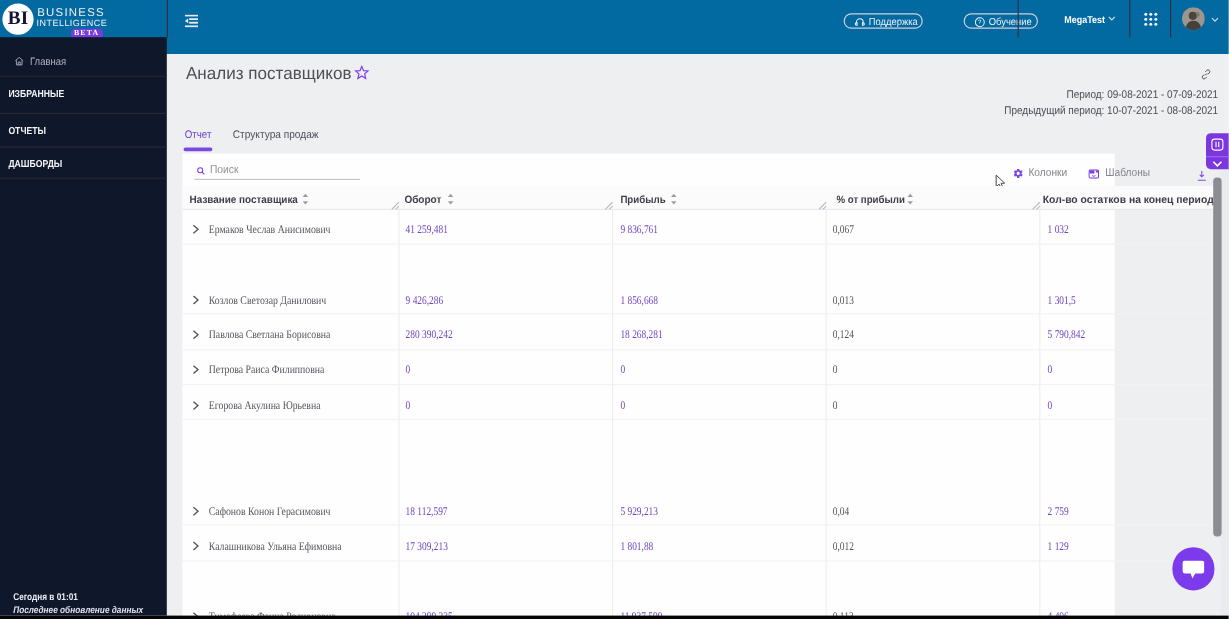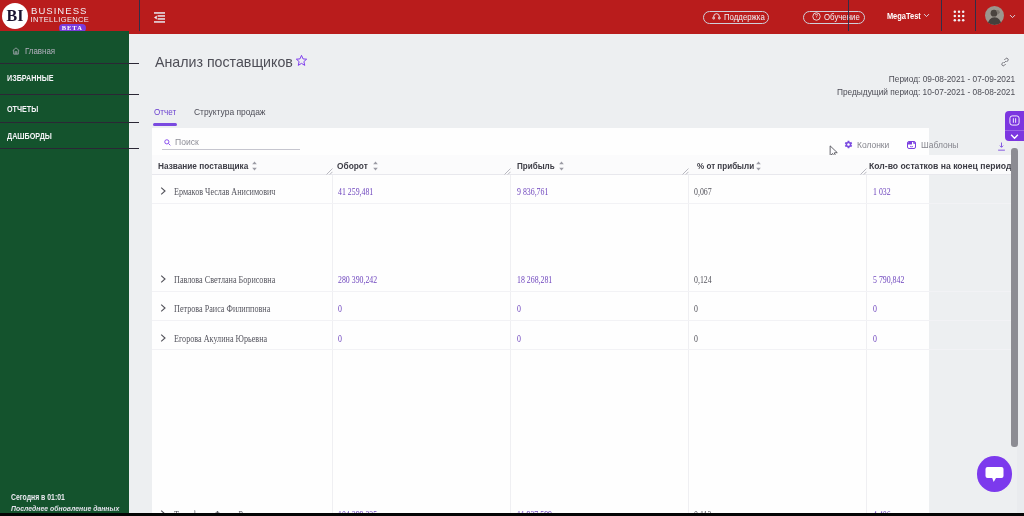--- a/index.html
+++ b/index.html
@@ -7,7 +7,7 @@
 body { font-family:"Liberation Sans", sans-serif; background:#edeff1; position:relative; }
 .abs { position:absolute; }
 
-#topbar { left:0; top:0; width:1024px; height:34px; background:#b91c1c; }
+#topbar { left:0; top:0; width:1024px; height:45px; background:#0369a1; }
 #topbar .vsep { position:absolute; top:0; width:1px; height:31px; background:#322e48; }
 #logo-circle { left:2px; top:3px; width:26px; height:26px; border-radius:50%; background:#ffffff; color:#1a1430; font-family:"Liberation Serif", serif; font-weight:bold; font-size:16px; text-align:center; line-height:26px; }
 .logo-line1 { left:31px; top:5px; color:#f2f1f6; font-size:9.5px; letter-spacing:1.05px; }

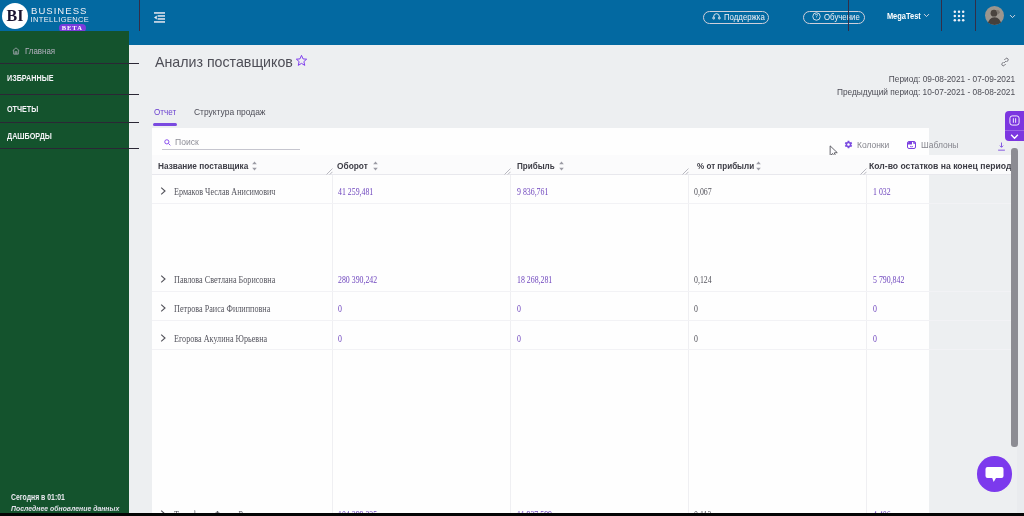--- a/index.html
+++ b/index.html
@@ -13,7 +13,7 @@
 .logo-line1 { left:31px; top:5px; color:#f2f1f6; font-size:9.5px; letter-spacing:1.05px; }
 .logo-line2 { left:30.5px; top:15px; color:#f2f1f6; font-size:7.5px; letter-spacing:0.38px; }
 #beta { left:58.5px; top:24px; width:27.5px; height:7.5px; background:#7a3bdc; border-radius:4px; color:#fff; font-family:"Liberation Serif", serif; font-weight:bold; font-size:6.5px; text-align:center; line-height:7.5px; letter-spacing:1px; }
-.pill { position:absolute; top:11px; height:12.5px; border:1px solid #cfcfda; border-radius:7px; display:flex; align-items:flex-start; }
+.pill { position:absolute; top:11px; height:12.5px; border:1px solid #cfcfda; border-radius:7px; display:flex; align-items:flex-end; }
 .pill span { color:#f0f0f5; font-size:8.5px; transform:scaleX(0.92); transform-origin:0 50%; white-space:nowrap; }
 #megatest { left:885px; top:10.5px; color:#fff; font-size:8.3px; font-weight:bold; transform:scaleX(0.9); }
 

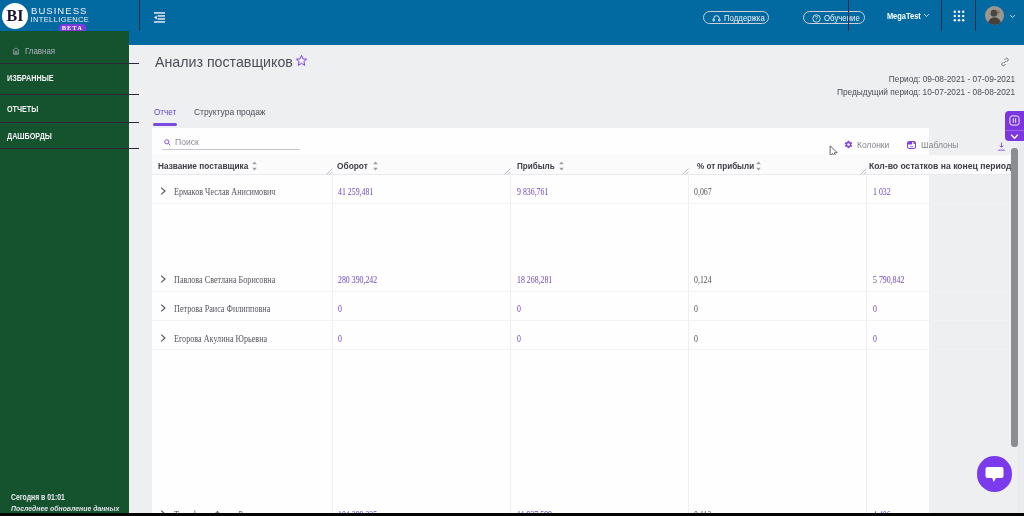--- a/index.html
+++ b/index.html
@@ -17,7 +17,7 @@
 .pill span { color:#f0f0f5; font-size:8.5px; transform:scaleX(0.92); transform-origin:0 50%; white-space:nowrap; }
 #megatest { left:885px; top:10.5px; color:#fff; font-size:8.3px; font-weight:bold; transform:scaleX(0.9); }
 
-#sidebar { left:0; top:31px; width:129px; height:482px; background:#14532d; }
+#sidebar { left:0; top:31px; width:139px; height:482px; background:#0f172a; }
 .side-sep { position:absolute; left:0; width:139px; height:1px; background:#2b2735; }
 .side-item { position:absolute; color:#f5f4f8; font-weight:bold; font-size:8.4px; left:6.5px; transform:scaleX(0.86); transform-origin:0 50%; white-space:nowrap; }
 #glavnaya { position:absolute; left:24.5px; top:15.3px; color:#b5b2c0; font-size:9px; transform:scaleX(0.88); transform-origin:0 50%; }

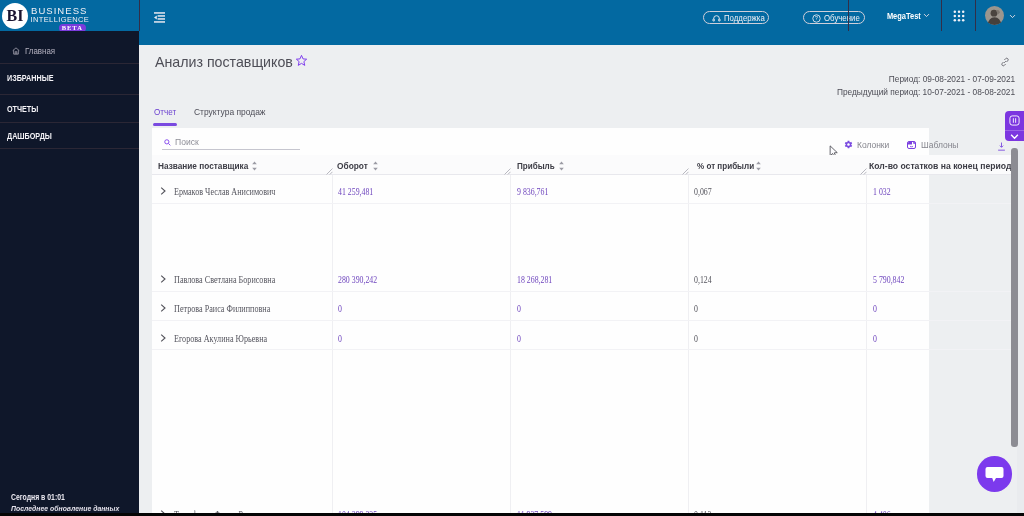--- a/index.html
+++ b/index.html
@@ -222,6 +222,16 @@
     <div class="cell gray" style="left:542.2px">0,067</div>
     <div class="cell num" style="left:720.8px">1 032</div>
   </div>
+  <div class="row" style="top:105.16px">
+    <svg class="rchev" width="6" height="8" viewBox="0 0 6 8">
+        <path d="M1.2 0.7 L5 4 L1.2 7.3" fill="none" stroke="#515159" stroke-width="1.1"></path>
+      </svg>
+    <div class="cell name">Козлов Светозар Данилович</div>
+    <div class="cell num" style="left:186px">9 426,286</div>
+    <div class="cell num" style="left:364.5px">1 856,668</div>
+    <div class="cell gray" style="left:542.2px">0,013</div>
+    <div class="cell num" style="left:720.8px">1 301,5</div>
+  </div>
   <div class="row" style="top:134.49px">
     <svg class="rchev" width="6" height="8" viewBox="0 0 6 8">
         <path d="M1.2 0.7 L5 4 L1.2 7.3" fill="none" stroke="#515159" stroke-width="1.1"></path>

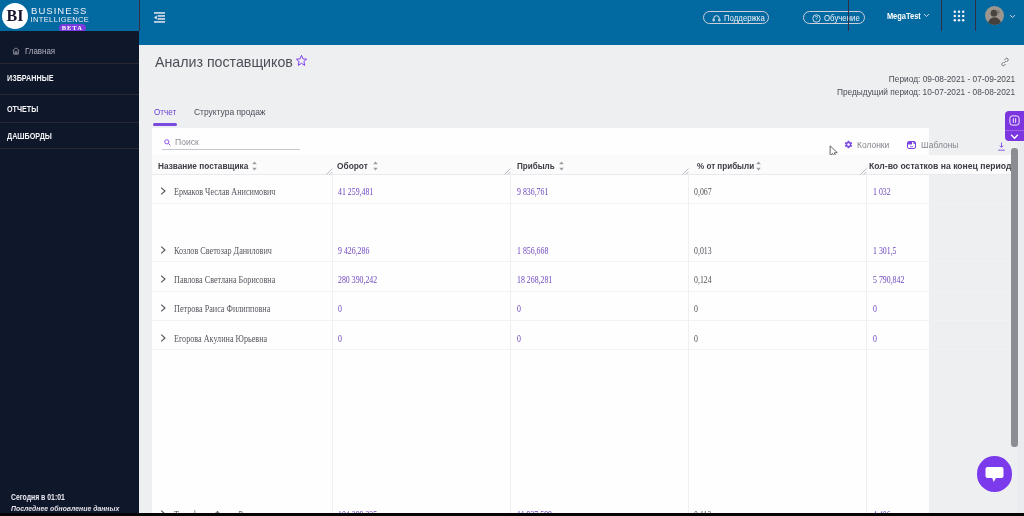--- a/index.html
+++ b/index.html
@@ -262,6 +262,16 @@
     <div class="cell gray" style="left:542.2px">0</div>
     <div class="cell num" style="left:720.8px">0</div>
   </div>
+  <div class="row" style="top:281.14px">
+    <svg class="rchev" width="6" height="8" viewBox="0 0 6 8">
+        <path d="M1.2 0.7 L5 4 L1.2 7.3" fill="none" stroke="#515159" stroke-width="1.1"></path>
+      </svg>
+    <div class="cell name">Сафонов Конон Герасимович</div>
+    <div class="cell num" style="left:186px">18 112,597</div>
+    <div class="cell num" style="left:364.5px">5 929,213</div>
+    <div class="cell gray" style="left:542.2px">0,04</div>
+    <div class="cell num" style="left:720.8px">2 759</div>
+  </div>
   <div class="row" style="top:369.13px">
     <svg class="rchev" width="6" height="8" viewBox="0 0 6 8">
         <path d="M1.2 0.7 L5 4 L1.2 7.3" fill="none" stroke="#515159" stroke-width="1.1"></path>

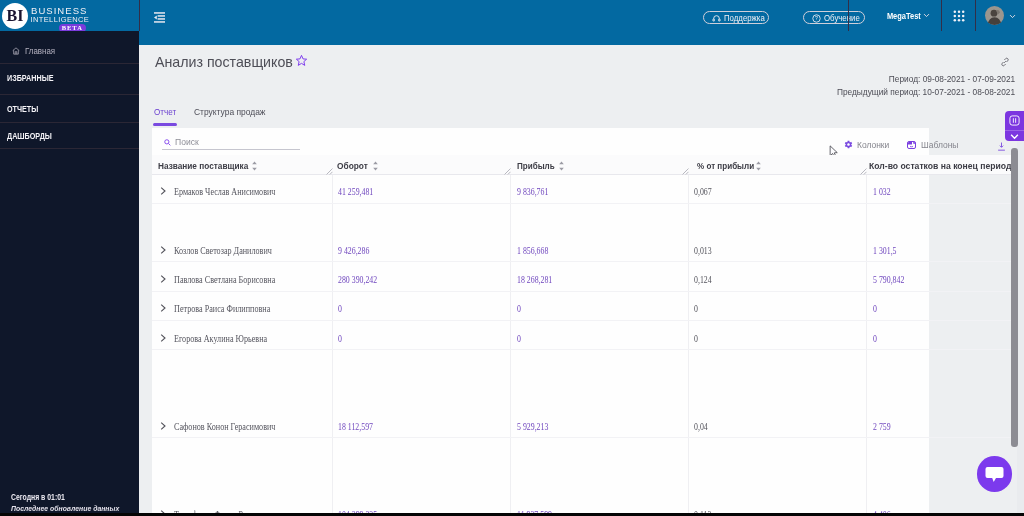--- a/index.html
+++ b/index.html
@@ -272,6 +272,16 @@
     <div class="cell gray" style="left:542.2px">0,04</div>
     <div class="cell num" style="left:720.8px">2 759</div>
   </div>
+  <div class="row" style="top:310.47px">
+    <svg class="rchev" width="6" height="8" viewBox="0 0 6 8">
+        <path d="M1.2 0.7 L5 4 L1.2 7.3" fill="none" stroke="#515159" stroke-width="1.1"></path>
+      </svg>
+    <div class="cell name">Калашникова Ульяна Ефимовна</div>
+    <div class="cell num" style="left:186px">17 309,213</div>
+    <div class="cell num" style="left:364.5px">1 801,88</div>
+    <div class="cell gray" style="left:542.2px">0,012</div>
+    <div class="cell num" style="left:720.8px">1 129</div>
+  </div>
   <div class="row" style="top:369.13px">
     <svg class="rchev" width="6" height="8" viewBox="0 0 6 8">
         <path d="M1.2 0.7 L5 4 L1.2 7.3" fill="none" stroke="#515159" stroke-width="1.1"></path>

